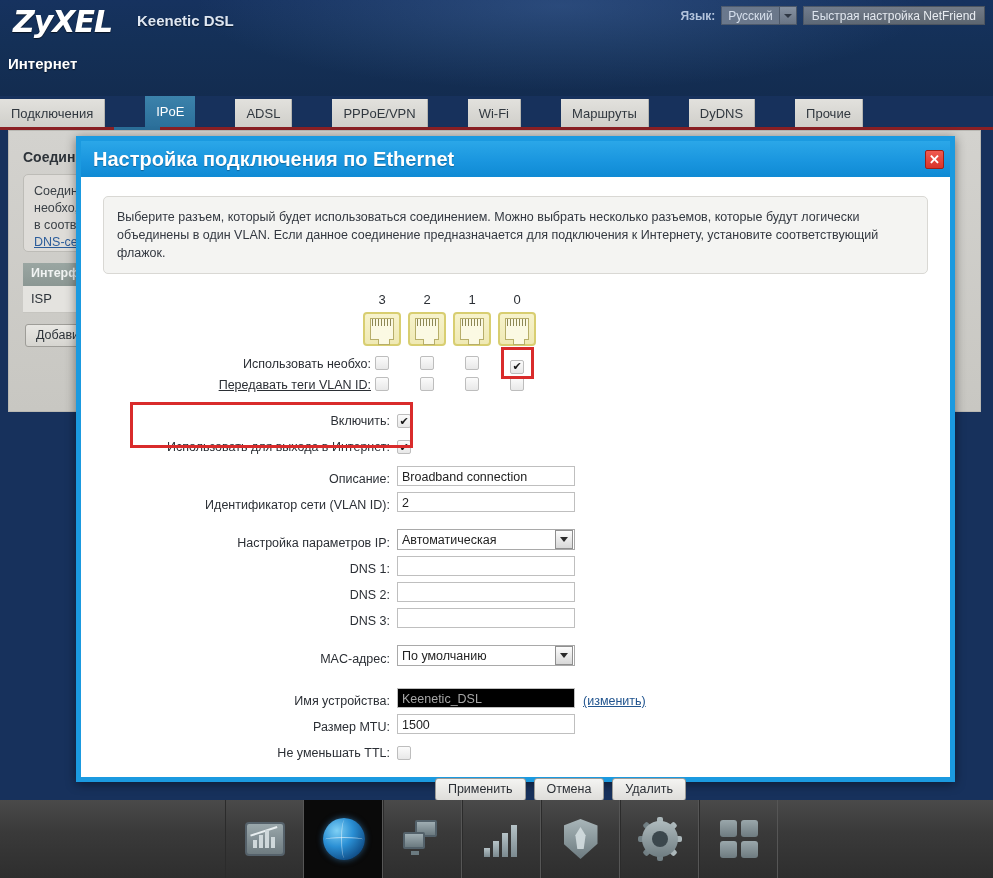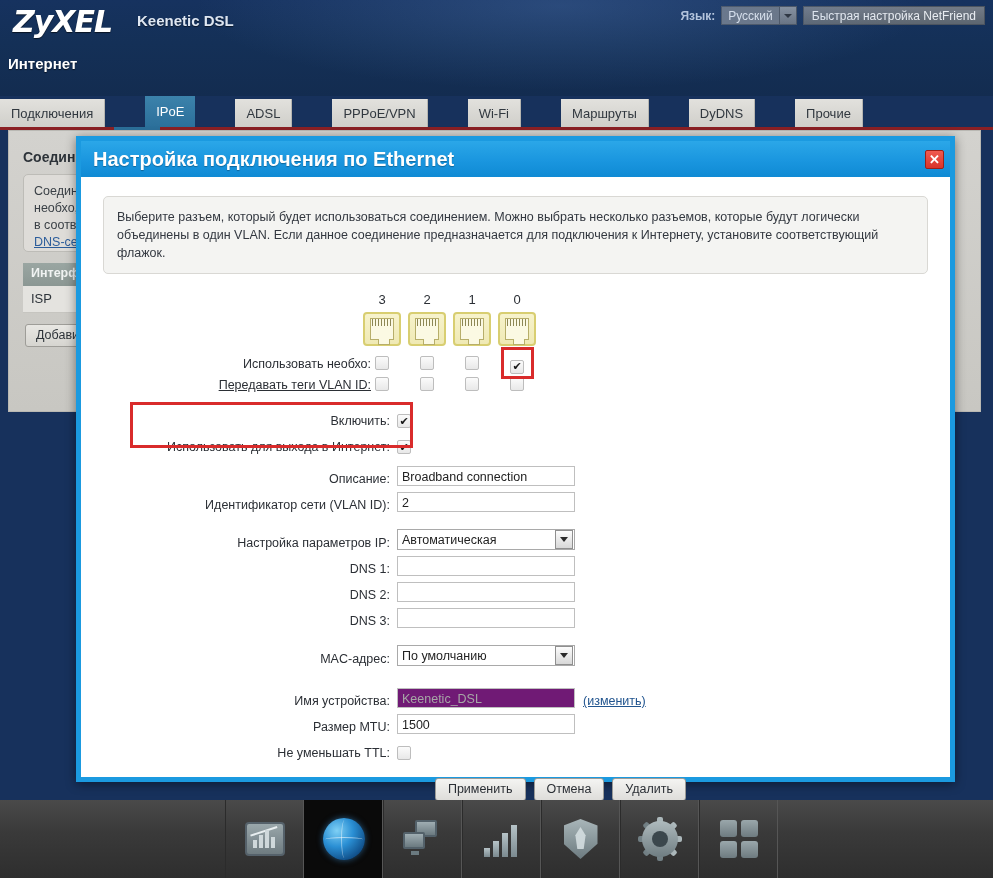--- a/index.html
+++ b/index.html
@@ -254,7 +254,7 @@
     padding: 1px 4px;
     line-height:18px;
   }
-  .finput.disabled { background:#701a75; color:#a6a6a6; }
+  .finput.disabled { background:#000000; color:#a6a6a6; }
   .fselect {
     width: 178px; height: 21px;
     border:1px solid #a9a9a9;

